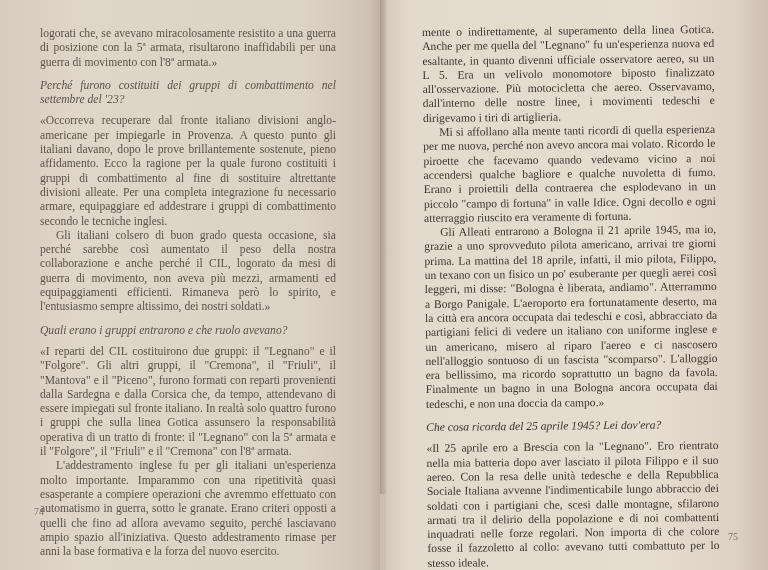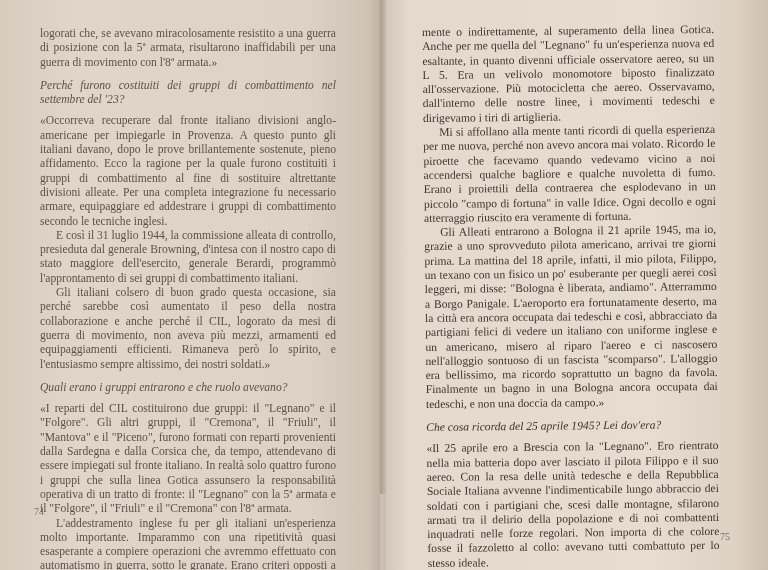--- a/index.html
+++ b/index.html
@@ -42,7 +42,6 @@
       <p>logorati che, se avevano miracolosamente resistito a una guerra di posizione con la 5ª armata, risultarono inaffidabili per una guerra di movimento con l'8ª armata.»</p>
       <p class="q">Perché furono costituiti dei gruppi di combattimento nel settembre del '23?</p>
       <p>«Occorreva recuperare dal fronte italiano divisioni anglo-americane per impiegarle in Provenza. A questo punto gli italiani davano, dopo le prove brillantemente sostenute, pieno affidamento. Ecco la ragione per la quale furono costituiti i gruppi di combattimento al fine di sostituire altrettante divisioni alleate. Per una completa integrazione fu necessario armare, equipaggiare ed addestrare i gruppi di combattimento secondo le tecniche inglesi.</p>
-      <p class="indent">E così il 31 luglio 1944, la commissione alleata di controllo, presieduta dal generale Browning, d'intesa con il nostro capo di stato maggiore dell'esercito, generale Berardi, programmò l'approntamento di sei gruppi di combattimento italiani.</p>
       <p class="indent">Gli italiani colsero di buon grado questa occasione, sia perché sarebbe così aumentato il peso della nostra collaborazione e anche perché il CIL, logorato da mesi di guerra di movimento, non aveva più mezzi, armamenti ed equipaggiamenti efficienti. Rimaneva però lo spirito, e l'entusiasmo sempre altissimo, dei nostri soldati.»</p>
       <p class="q">Quali erano i gruppi entrarono e che ruolo avevano?</p>
       <p>«I reparti del CIL costituirono due gruppi: il "Legnano" e il "Folgore". Gli altri gruppi, il "Cremona", il "Friuli", il "Mantova" e il "Piceno", furono formati con reparti provenienti dalla Sardegna e dalla Corsica che, da tempo, attendevano di essere impiegati sul fronte italiano. In realtà solo quattro furono i gruppi che sulla linea Gotica assunsero la responsabilità operativa di un tratto di fronte: il "Legnano" con la 5ª armata e il "Folgore", il "Friuli" e il "Cremona" con l'8ª armata.</p>

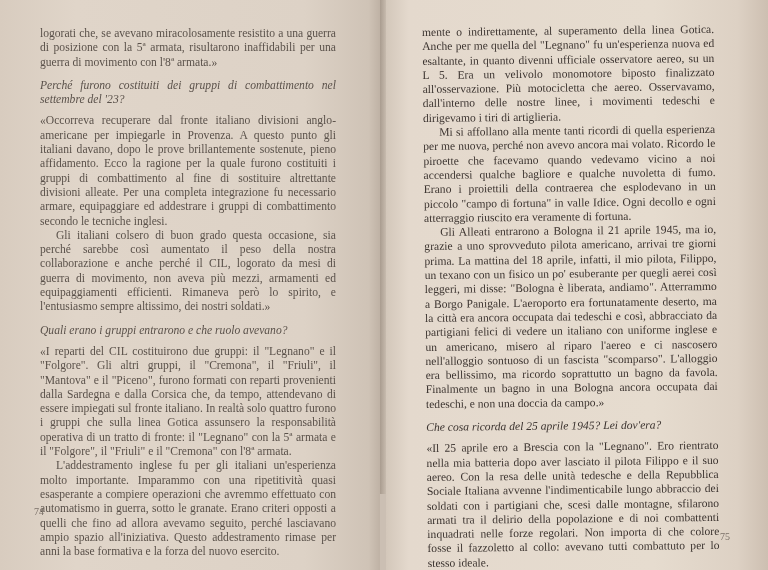--- a/index.html
+++ b/index.html
@@ -31,7 +31,7 @@
   p.q { font-style:italic; margin:9px 0 7px 0; color:inherit; }
   .pnum { position:absolute; font-size:10px; color:#7a7068; }
   .page-left .pnum { left:34px; top:506px;text-align:center; }
-  .page-right .pnum { left:334px; top:531px; }
+  .page-right .pnum { left:342px; top:531px; }
 </style>
 </head>
 <body>

